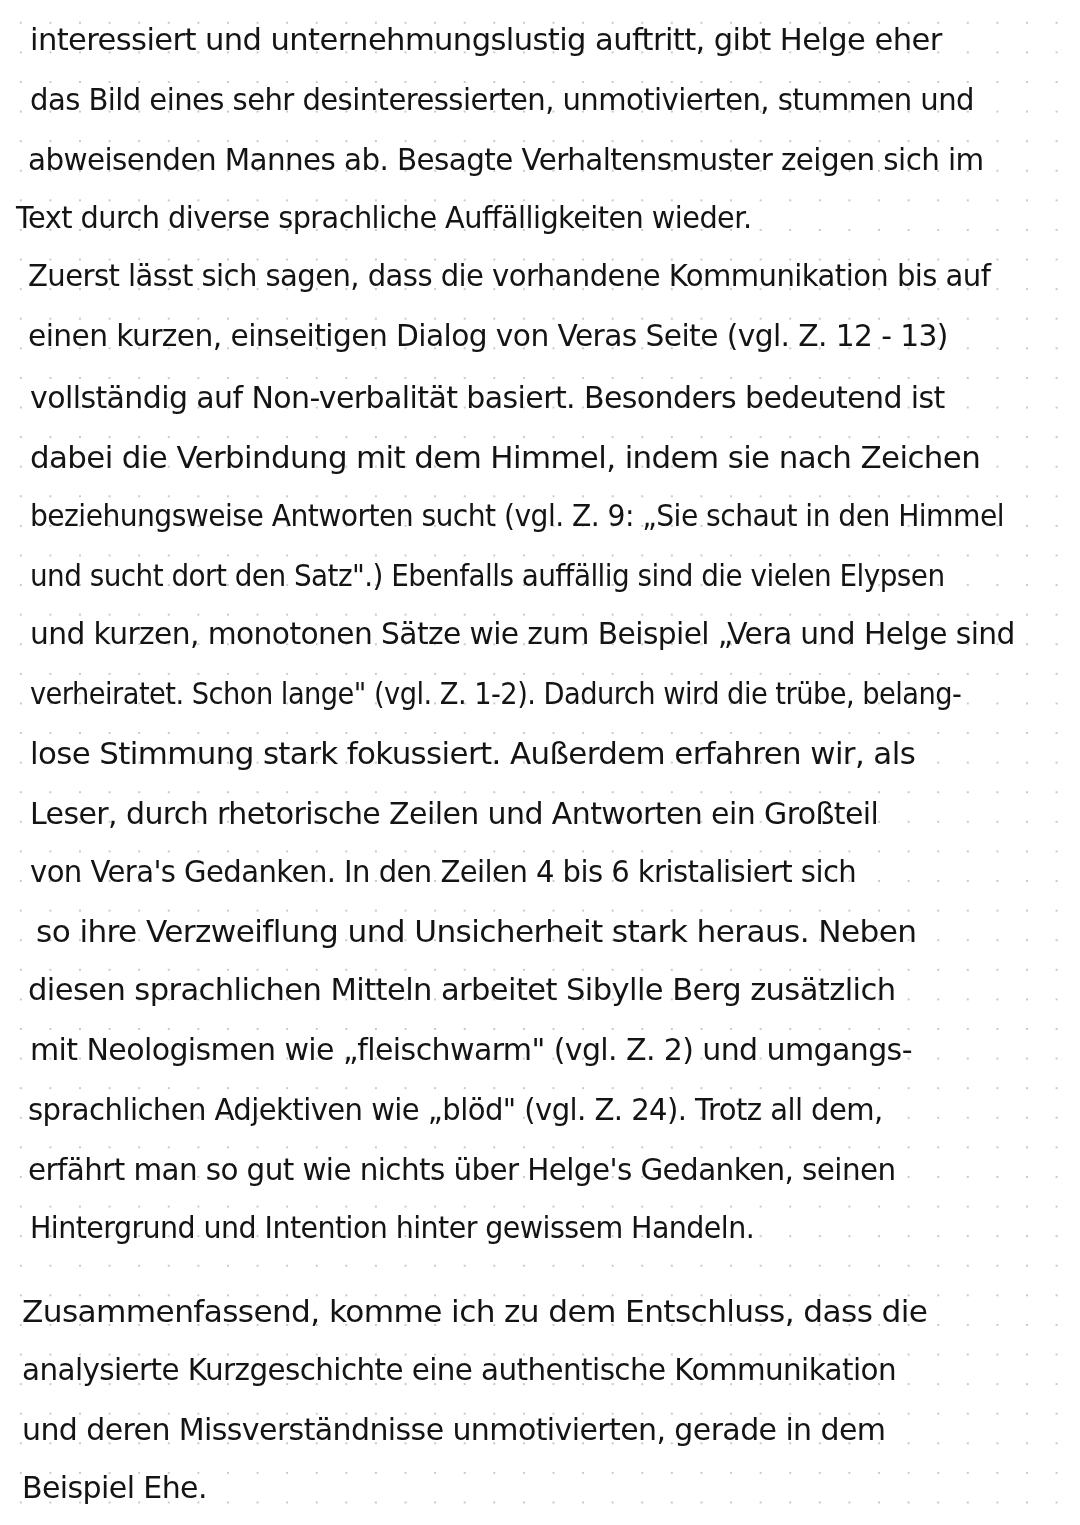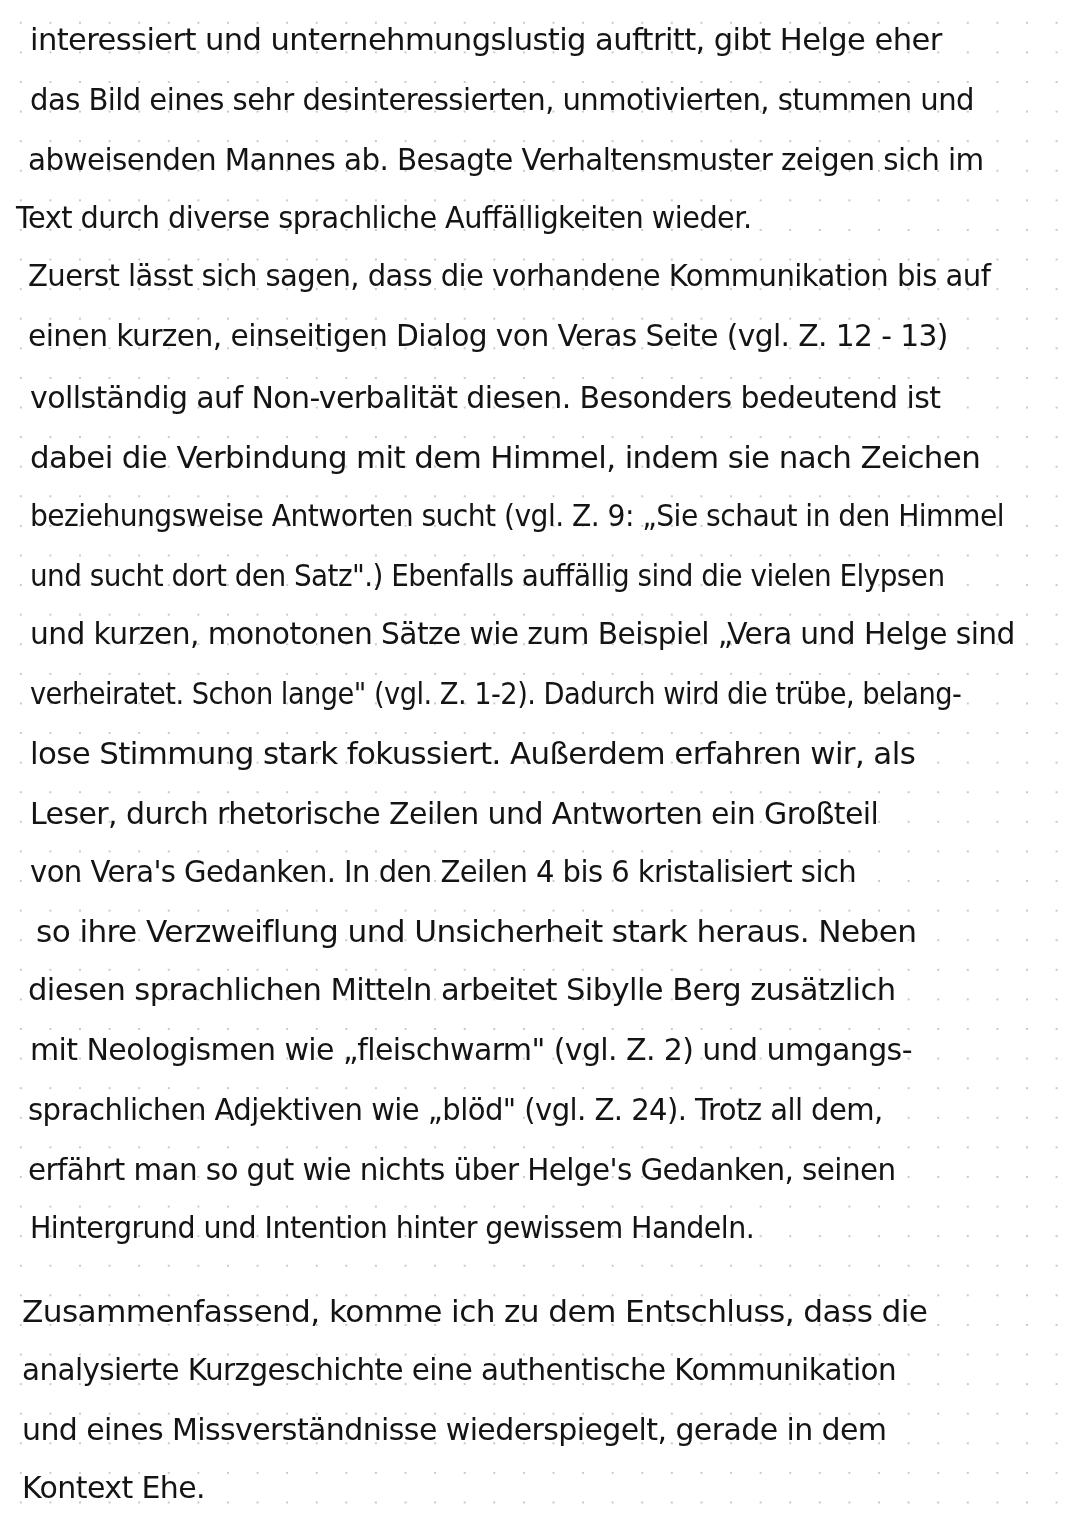--- a/index.html
+++ b/index.html
@@ -32,7 +32,7 @@
     <div class="line" style="top:200px;left:16px;transform:scaleX(0.96)">Text durch diverse sprachliche Auffälligkeiten wieder.</div>
     <div class="line" style="top:258px;left:28px;transform:scaleX(0.97)">Zuerst lässt sich sagen, dass die vorhandene Kommunikation bis auf</div>
     <div class="line" style="top:318px;left:28px;transform:scaleX(0.99)">einen kurzen, einseitigen Dialog von Veras Seite (vgl. Z. 12 - 13)</div>
-    <div class="line" style="top:380px;left:30px;transform:scaleX(1.0)">vollständig auf Non-verbalität diesen. Besonders bedeutend ist</div>
+    <div class="line" style="top:380px;left:30px;transform:scaleX(1.0)">vollständig auf Non-verbalität basiert. Besonders bedeutend ist</div>
     <div class="line" style="top:440px;left:30px;transform:scaleX(1.03)">dabei die Verbindung mit dem Himmel, indem sie nach Zeichen</div>
     <div class="line" style="top:498px;left:30px;transform:scaleX(0.94)">beziehungsweise Antworten sucht (vgl. Z. 9: „Sie schaut in den Himmel</div>
     <div class="line" style="top:558px;left:30px;transform:scaleX(0.93)">und sucht dort den Satz".) Ebenfalls auffällig sind die vielen Elypsen</div>

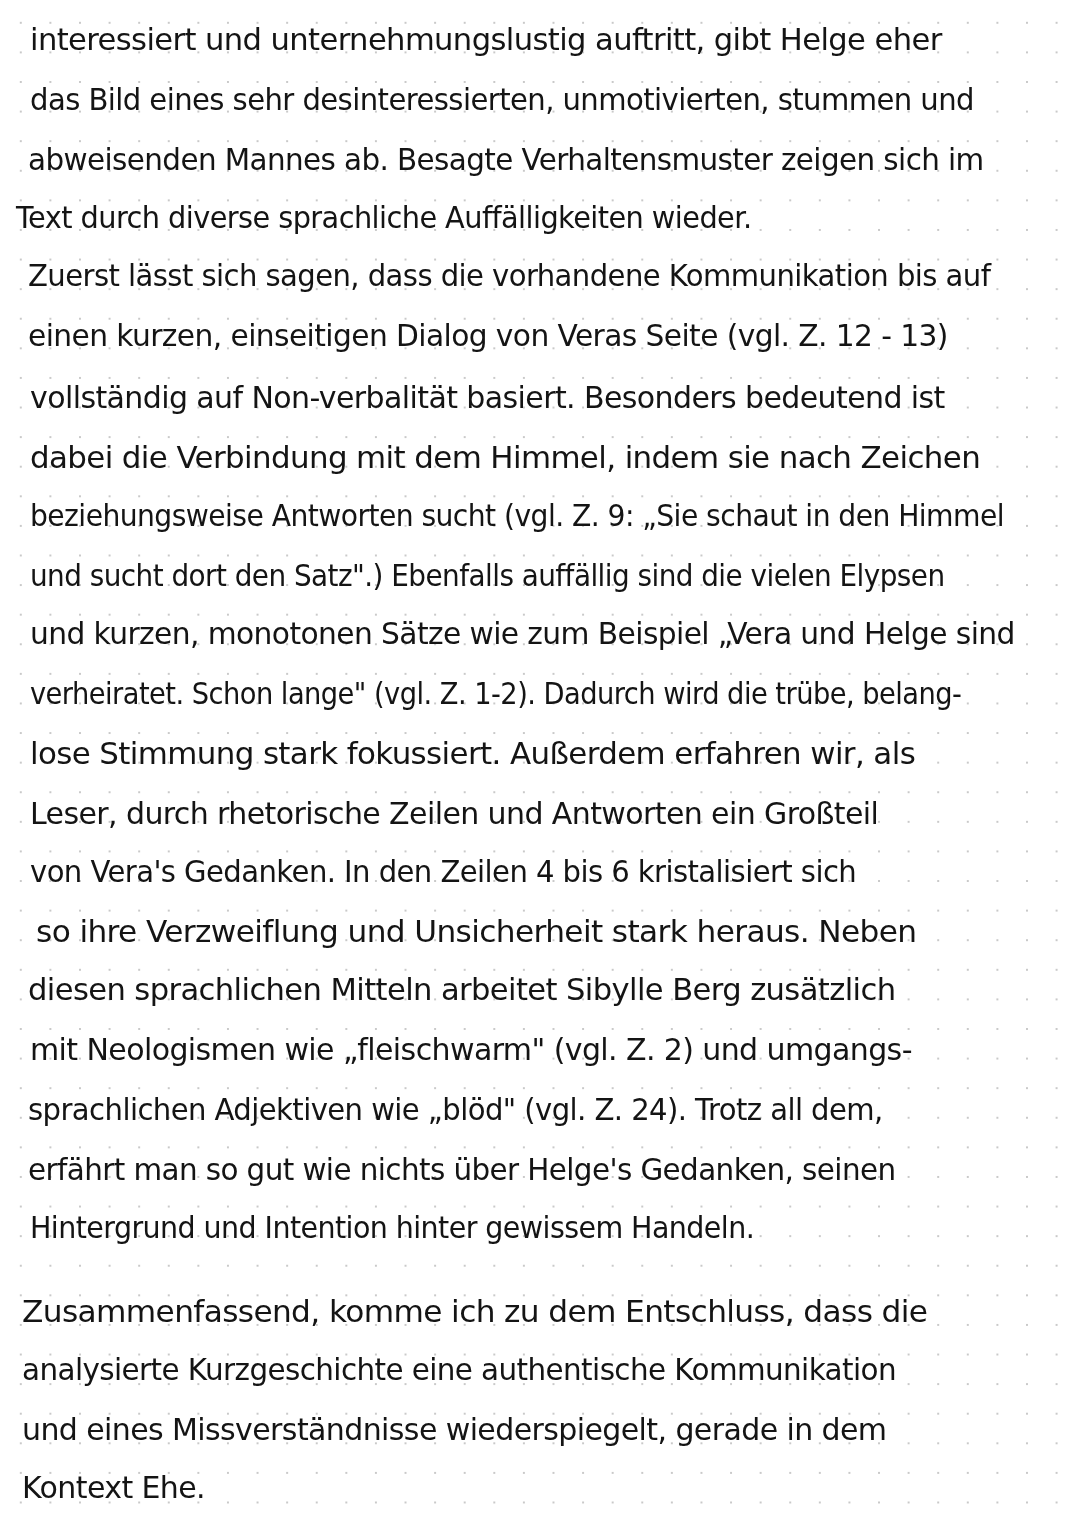--- a/index.html
+++ b/index.html
@@ -52,7 +52,7 @@
   <div>
     <div class="line" style="top:1294px;left:22px;transform:scaleX(1.04)">Zusammenfassend, komme ich zu dem Entschluss, dass die</div>
     <div class="line" style="top:1352px;left:22px;transform:scaleX(0.98)">analysierte Kurzgeschichte eine authentische Kommunikation</div>
-    <div class="line" style="top:1412px;left:22px;transform:scaleX(1.0)">und eines Missverständnisse wiederspiegelt, gerade in dem</div>
+    <div class="line" style="top:1412px;left:22px;transform:scaleX(1.0)">und deren Missverständnisse unmotivierten, gerade in dem</div>
     <div class="line" style="top:1470px;left:22px;transform:scaleX(1.0)">Kontext Ehe.</div>
   </div>
 </div>

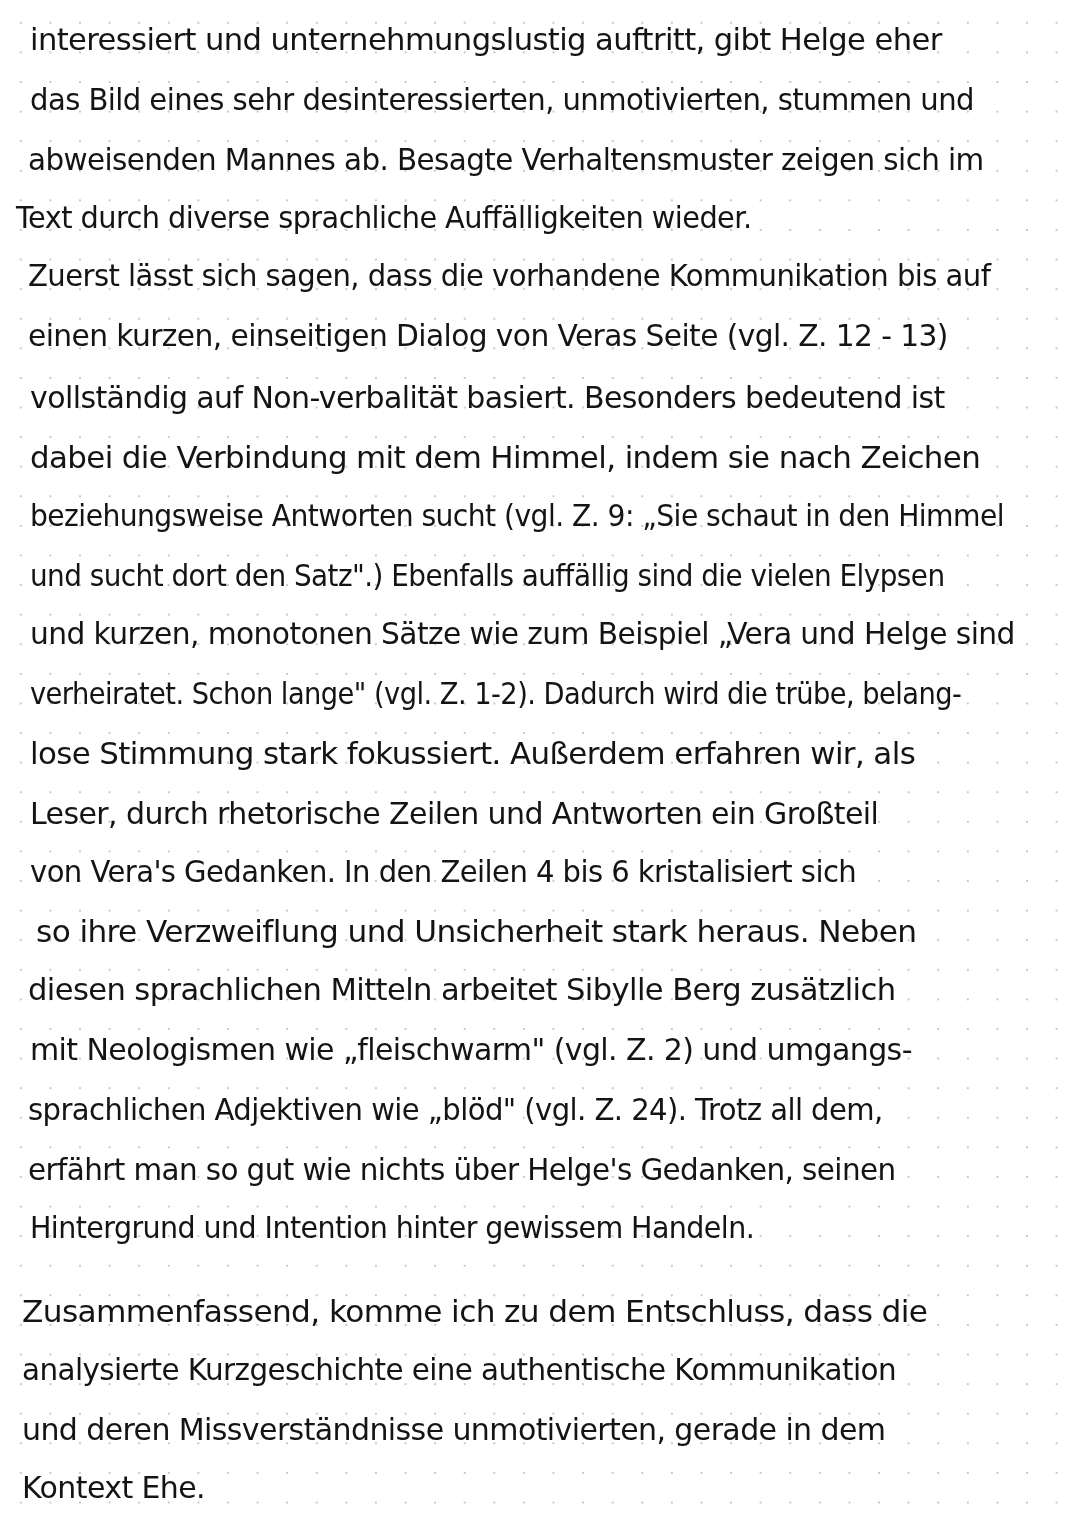--- a/index.html
+++ b/index.html
@@ -53,7 +53,7 @@
     <div class="line" style="top:1294px;left:22px;transform:scaleX(1.04)">Zusammenfassend, komme ich zu dem Entschluss, dass die</div>
     <div class="line" style="top:1352px;left:22px;transform:scaleX(0.98)">analysierte Kurzgeschichte eine authentische Kommunikation</div>
     <div class="line" style="top:1412px;left:22px;transform:scaleX(1.0)">und deren Missverständnisse unmotivierten, gerade in dem</div>
-    <div class="line" style="top:1470px;left:22px;transform:scaleX(1.0)">Kontext Ehe.</div>
+    <div class="line" style="top:1470px;left:22px;transform:scaleX(1.0)">Beispiel Ehe.</div>
   </div>
 </div>
 

